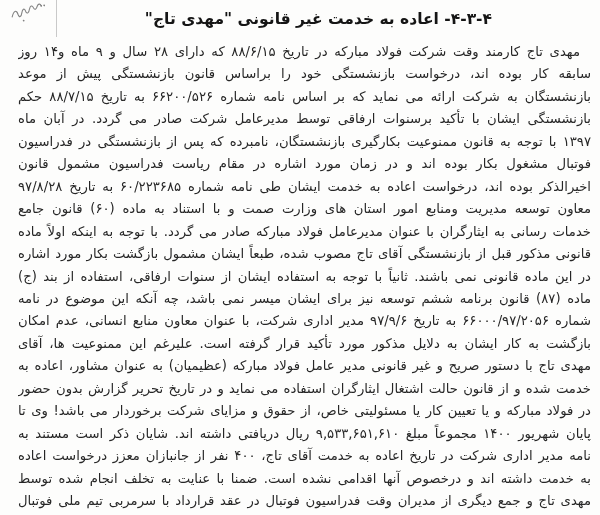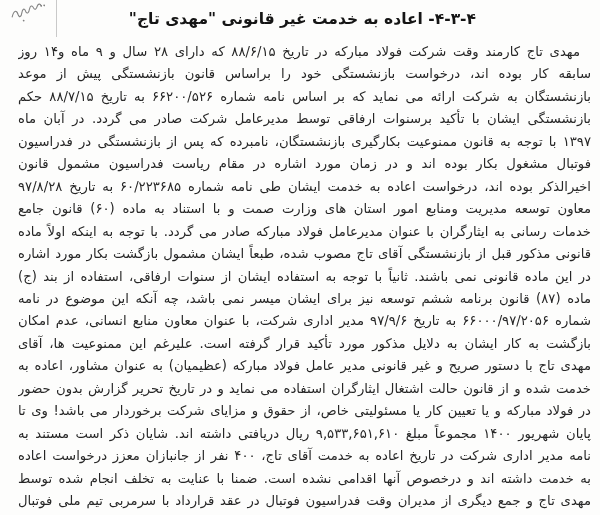--- a/index.html
+++ b/index.html
@@ -38,7 +38,7 @@
   .heading {
     position: absolute;
     top: 10px;
-    right: 124px;
+    right: 108px;
     font-size: 15.5px;
     font-weight: bold;
     color: #151515;

